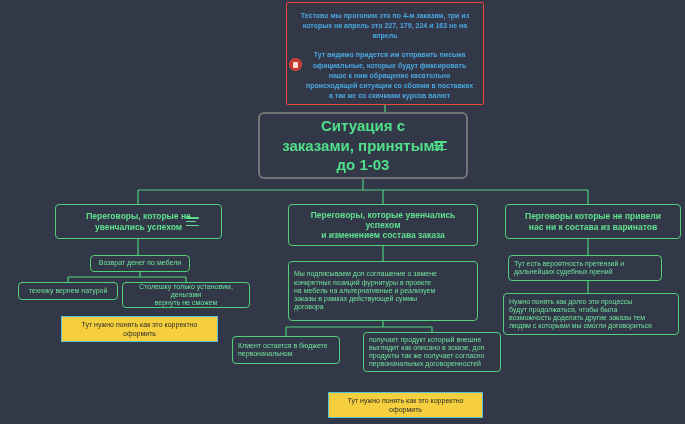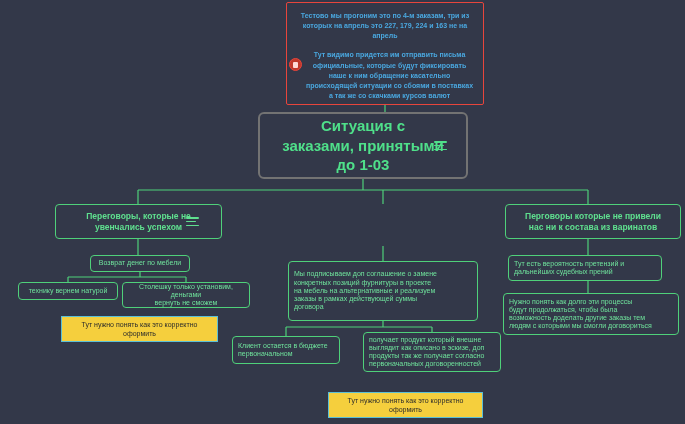--- a/index.html
+++ b/index.html
@@ -180,6 +180,11 @@
       <i></i>
     </span>
 
+  <div class="node l2" id="b2">
+    <span class="txt">Переговоры, которые увенчались
+успехом
+и изменением состава заказа</span>
+  </div>
 
   <div class="node l2" id="b3">
     <span class="txt">Перговоры которые не привели

